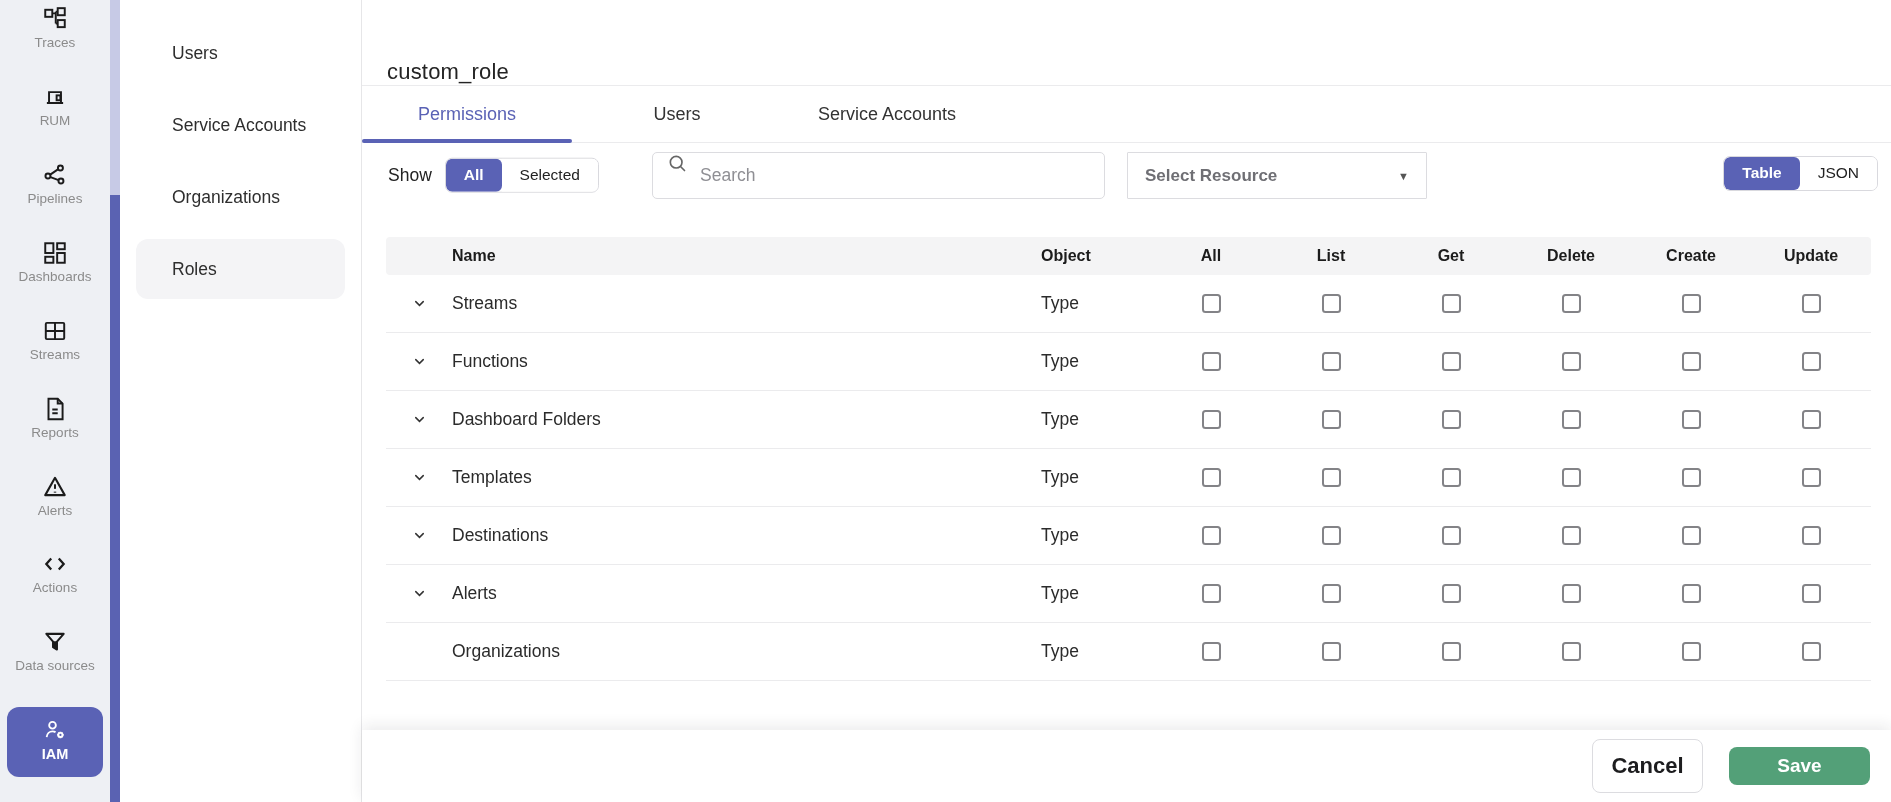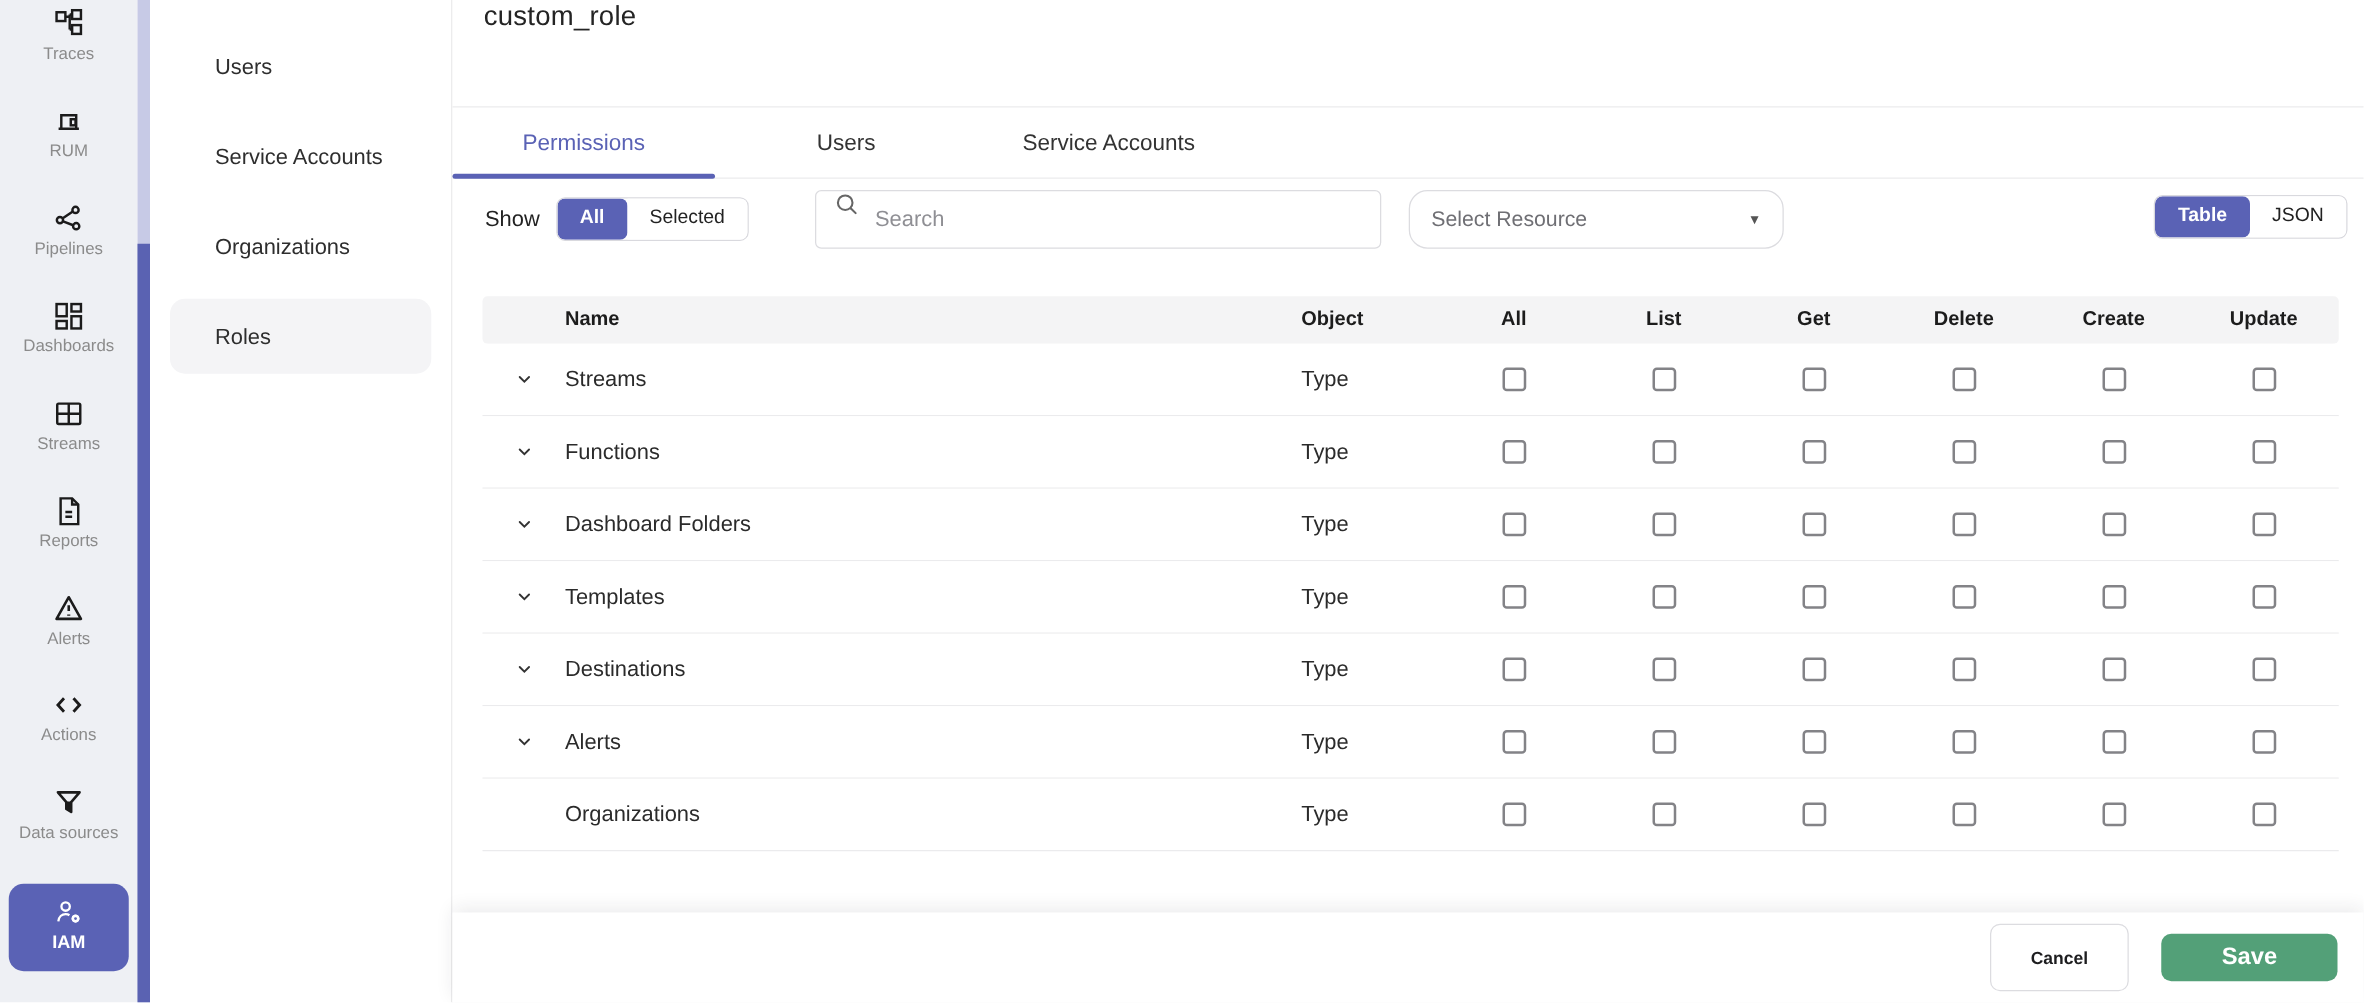--- a/index.html
+++ b/index.html
@@ -35,7 +35,7 @@
   
   .main { position:absolute; left:362px; top:0; width:1529px; height:802px; background:#fff; }
 
-  .main-header { height:86px; border-bottom:1px solid #ebebed; display:flex; align-items:flex-start; padding-left:25px; }
+  .main-header { height:86px; border-bottom:1px solid #ebebed; display:flex; align-items:flex-end; padding-left:25px; }
   .page-title { font-size:22px; font-weight:500; color:#242424; letter-spacing:.2px; }
 
   .tabbar { height:57px; border-bottom:1px solid #ebebed; display:flex; }

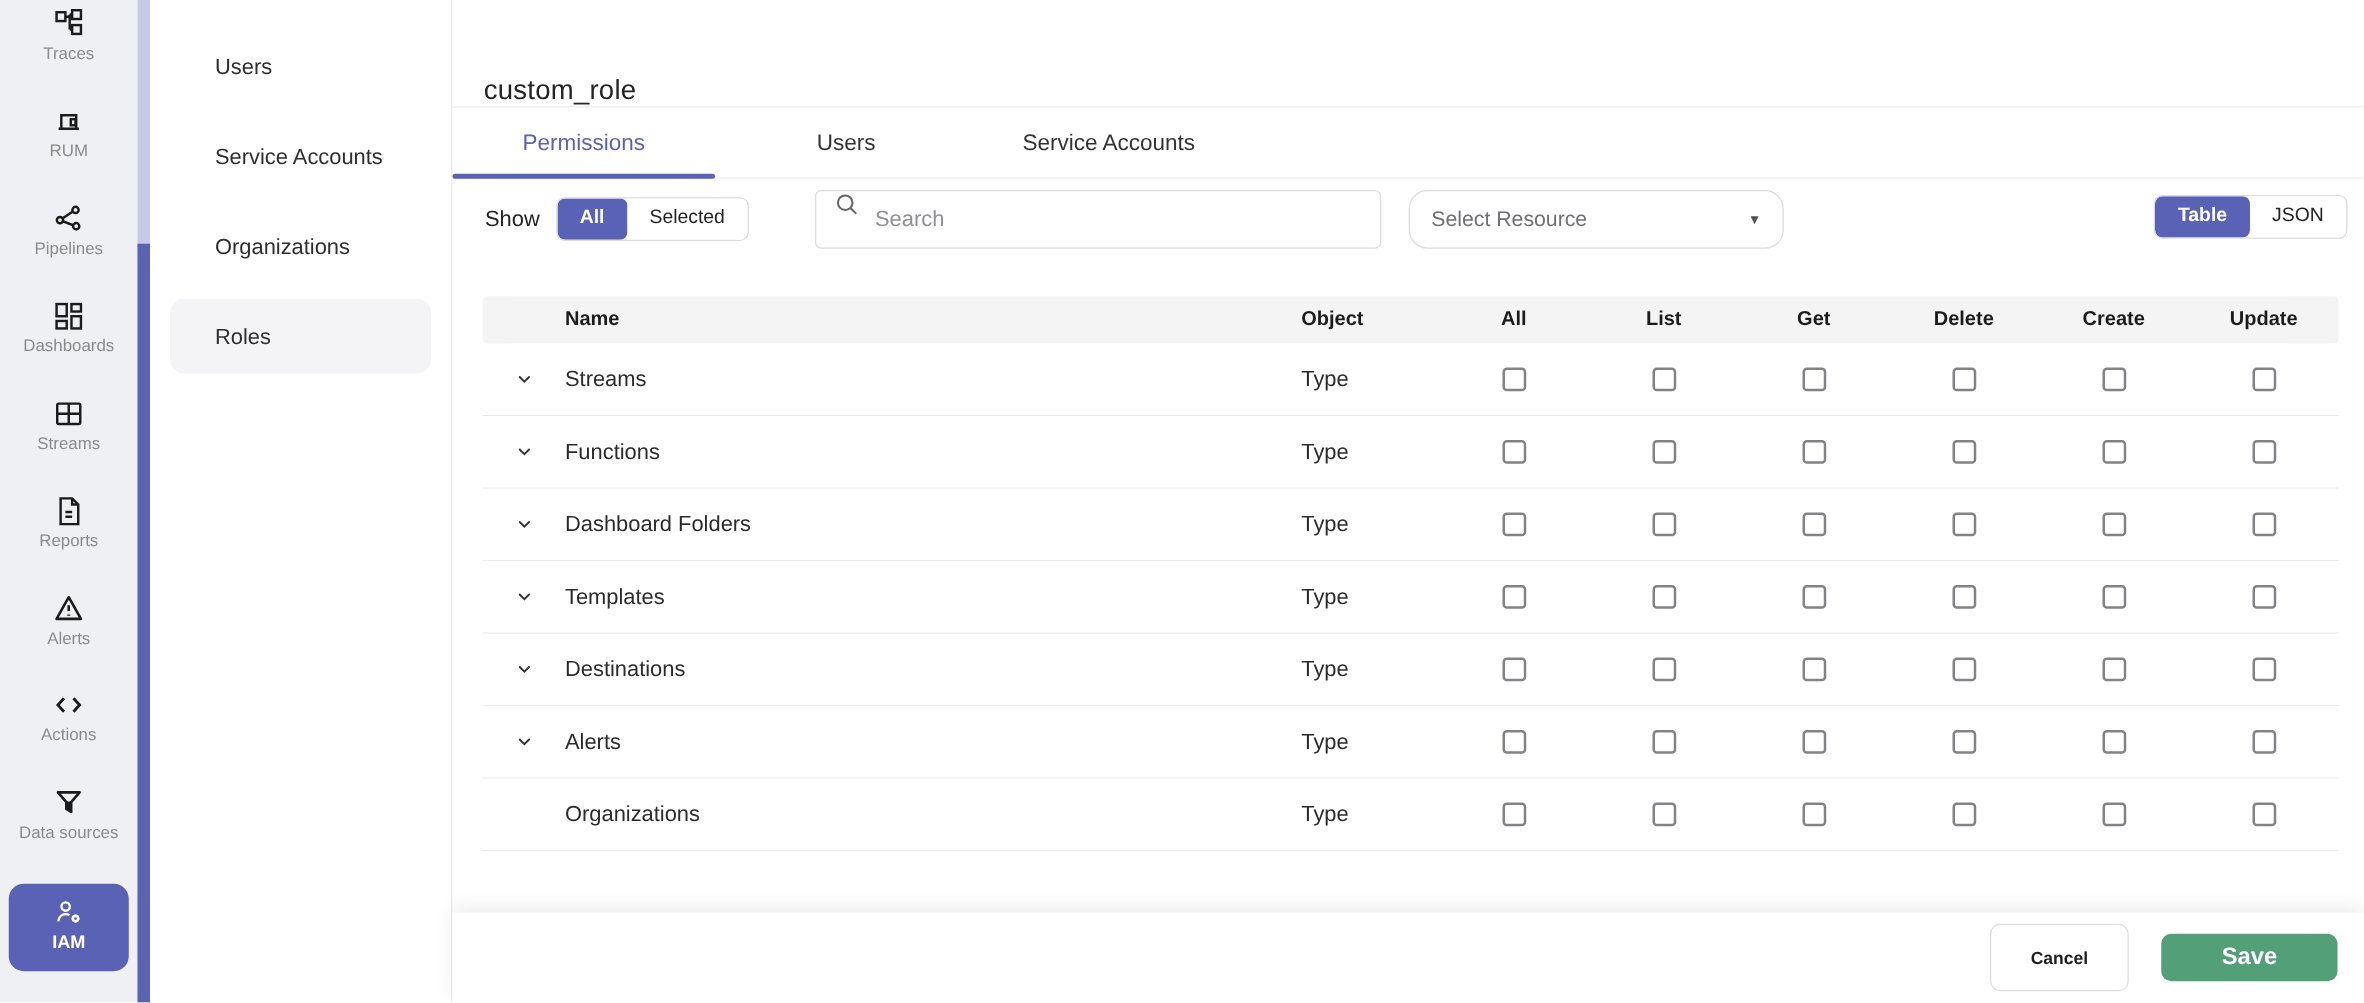--- a/index.html
+++ b/index.html
@@ -62,9 +62,9 @@
   .search-box input::placeholder { color:#8f8f94; }
 
   .select-box { position:absolute; left:765px; top:9px; width:300px; height:47px;
-                border:1px solid #dcdce0; border-radius:15px; display:flex; align-items:center;
+                border:1px solid #dcdce0; border-radius:1px; display:flex; align-items:center;
                 justify-content:space-between; padding:0 17px; font-size:17px; color:#6f6f74;
-                background:#fff; cursor:pointer; }
+                background:#fff; cursor:pointer;font-weight:bold; }
   .caret { font-size:11px; color:#555; }
 
   .view-toggle { position:absolute; right:13px; top:13px; }

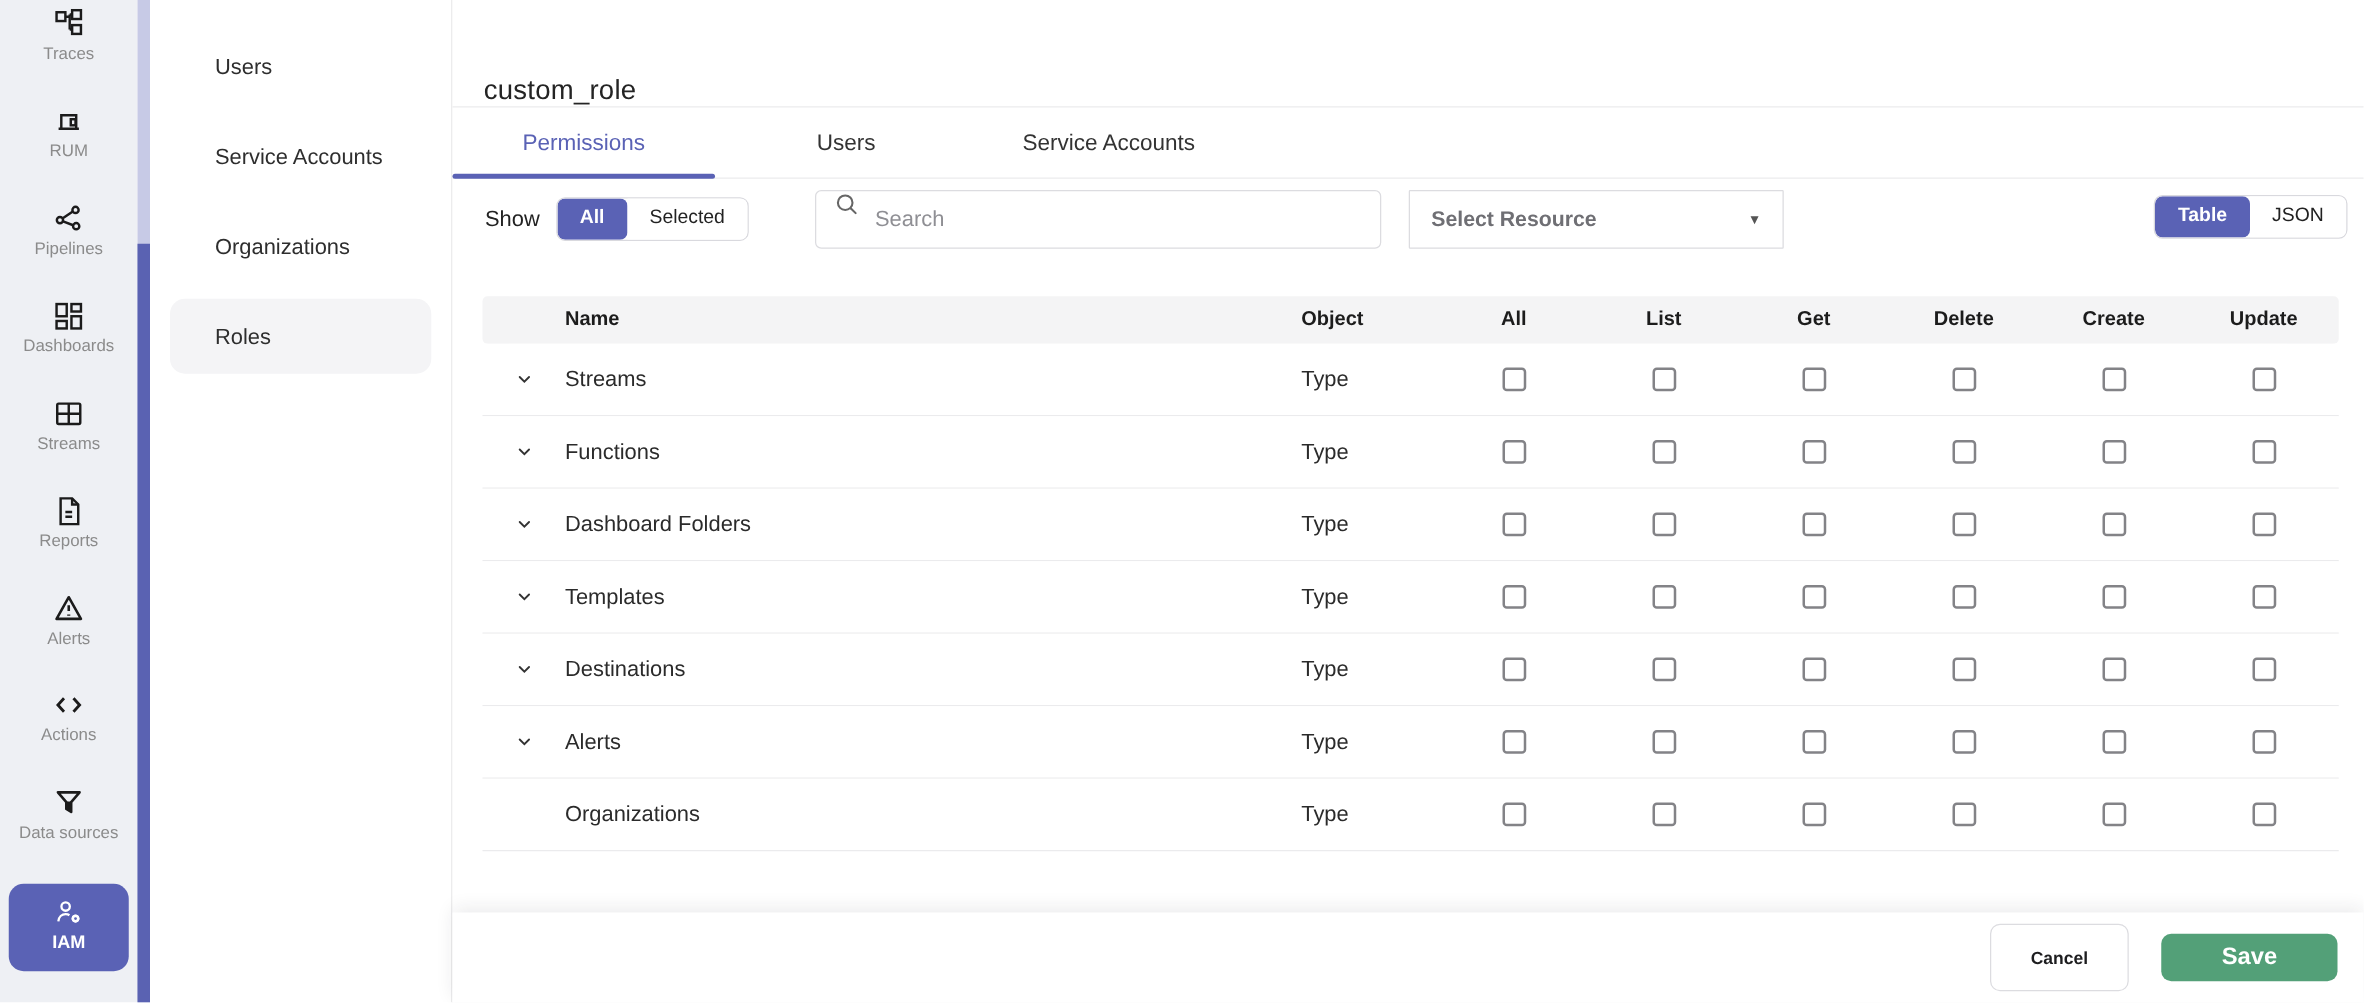--- a/index.html
+++ b/index.html
@@ -86,7 +86,7 @@
                box-shadow:0 -4px 14px rgba(30,30,40,.09); display:flex; align-items:center;
                justify-content:flex-end; padding-right:21px; gap:26px; }
   .btn-cancel { width:111px; height:54px; border-radius:8px; border:1px solid #dcdce0; background:#fff;
-                font-size:14px; font-weight:700; color:#1d1d1f; font-family:inherit; cursor:pointer; }
+                font-size:22px; font-weight:700; color:#1d1d1f; font-family:inherit; cursor:pointer; }
   .btn-save   { width:141px; height:38px; border-radius:8px; border:none; background:#53a078; color:#fff;
                 font-size:19px; font-weight:700; font-family:inherit; cursor:pointer; }
 </style>

